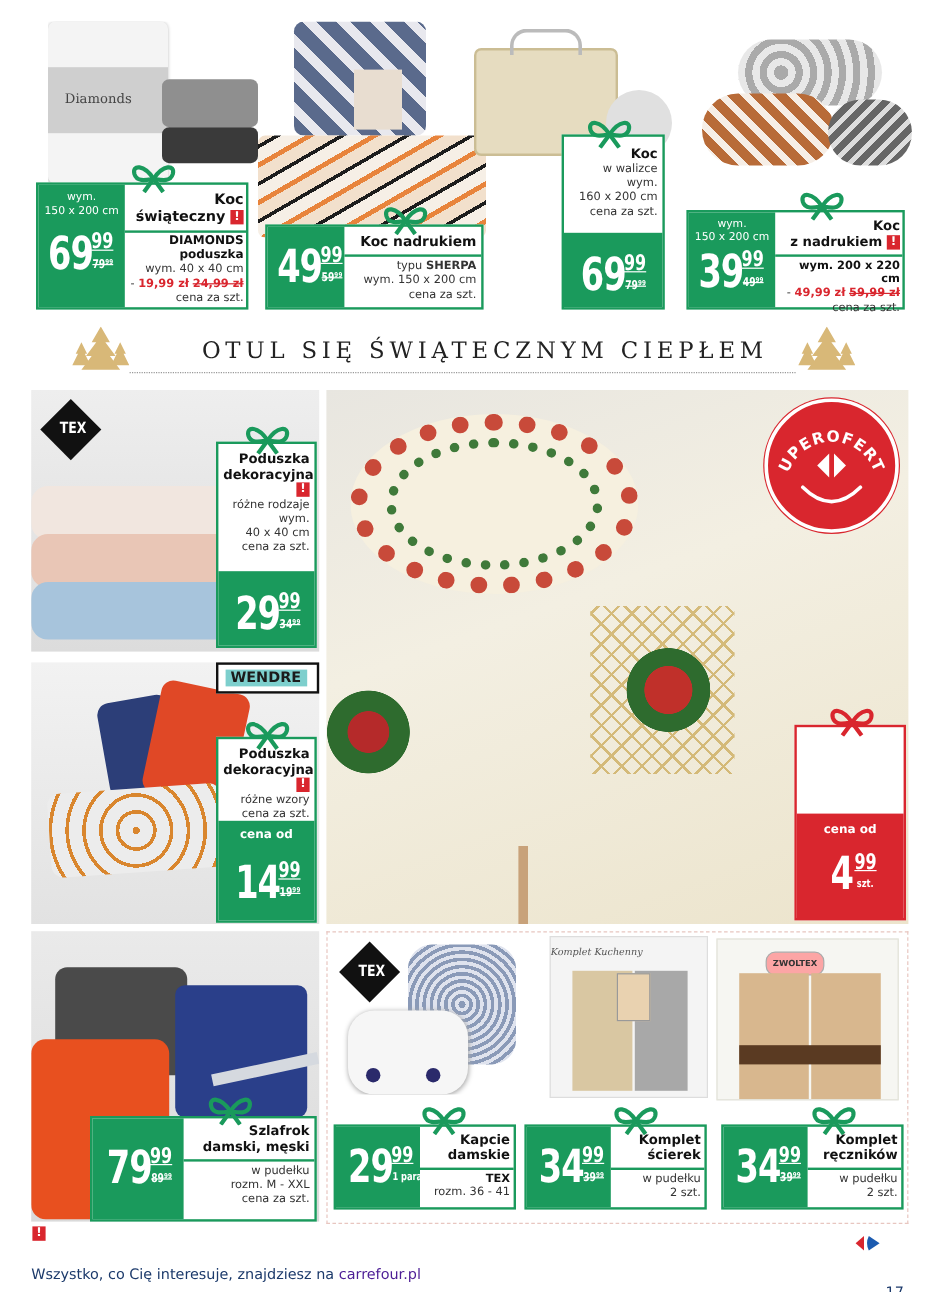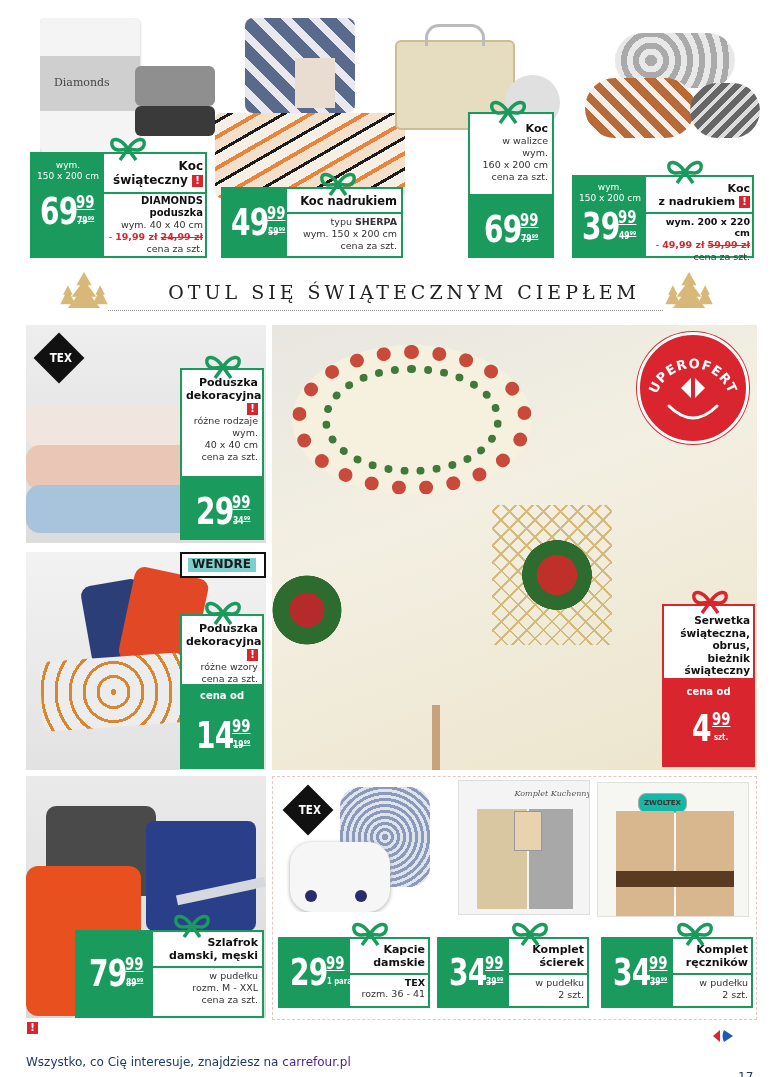--- a/index.html
+++ b/index.html
@@ -276,12 +276,6 @@
 </div>
 
 <div class="abs" style="left:662px;top:604px;width:93px;height:163px;border:2px solid #d9262e;background:#fff;">
-  <div class="abs" style="left:3px;top:8px;width:83px;">
-    <div class="tag-title" style="font-size:10.5px;">Serwetka</div>
-    <div class="tag-title" style="font-size:10.5px;">świąteczna,</div>
-    <div class="tag-title" style="font-size:10.5px;">obrus, bieżnik</div>
-    <div class="tag-title" style="font-size:10.5px;">świąteczny</div>
-  </div>
   <div class="abs" style="left:0;top:72px;width:89px;height:87px;background:#d9262e;"></div>
   <div class="abs" style="left:0;top:80px;width:89px;text-align:center;color:#fff;font-size:10px;font-weight:bold;">cena od</div>
   <div class="price abs" style="left:28px;top:103px;">

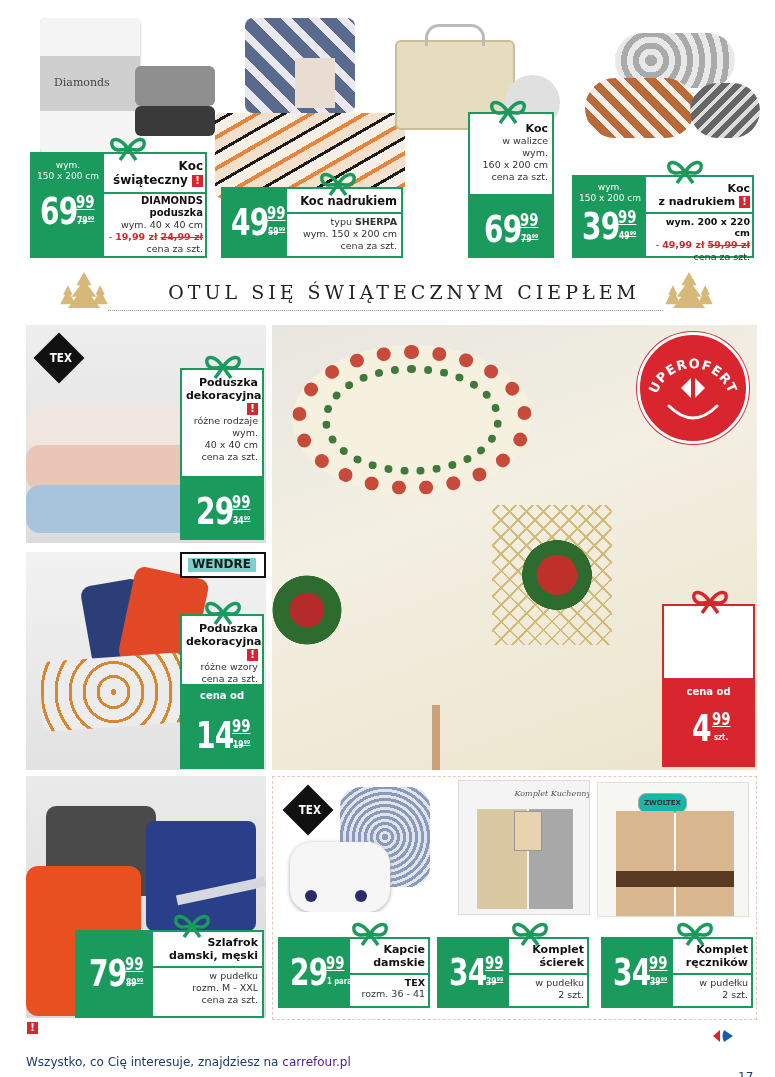--- a/index.html
+++ b/index.html
@@ -350,7 +350,7 @@
   </svg>
 
 <div class="photo" style="left:458px;top:780px;width:132px;height:135px;background:#f4f4f4;border:1px solid #ddd;">
-  <div class="abs" style="left:0;top:8px;width:132px;text-align:right;font-family:'DejaVu Serif',serif;font-size:8px;color:#555;font-style:italic;">Komplet Kuchenny</div>
+  <div class="abs" style="left:0;top:8px;width:132px;text-align:left;font-family:'DejaVu Serif',serif;font-size:8px;color:#555;font-style:italic;">Komplet Kuchenny</div>
   <div class="abs" style="left:18px;top:28px;width:50px;height:100px;background:#d9c7a2;"></div>
   <div class="abs" style="left:70px;top:28px;width:44px;height:100px;background:#a8a8a8;"></div>
   <div class="abs" style="left:55px;top:30px;width:28px;height:40px;background:#e9d2b0;border:1px solid #999;"></div>

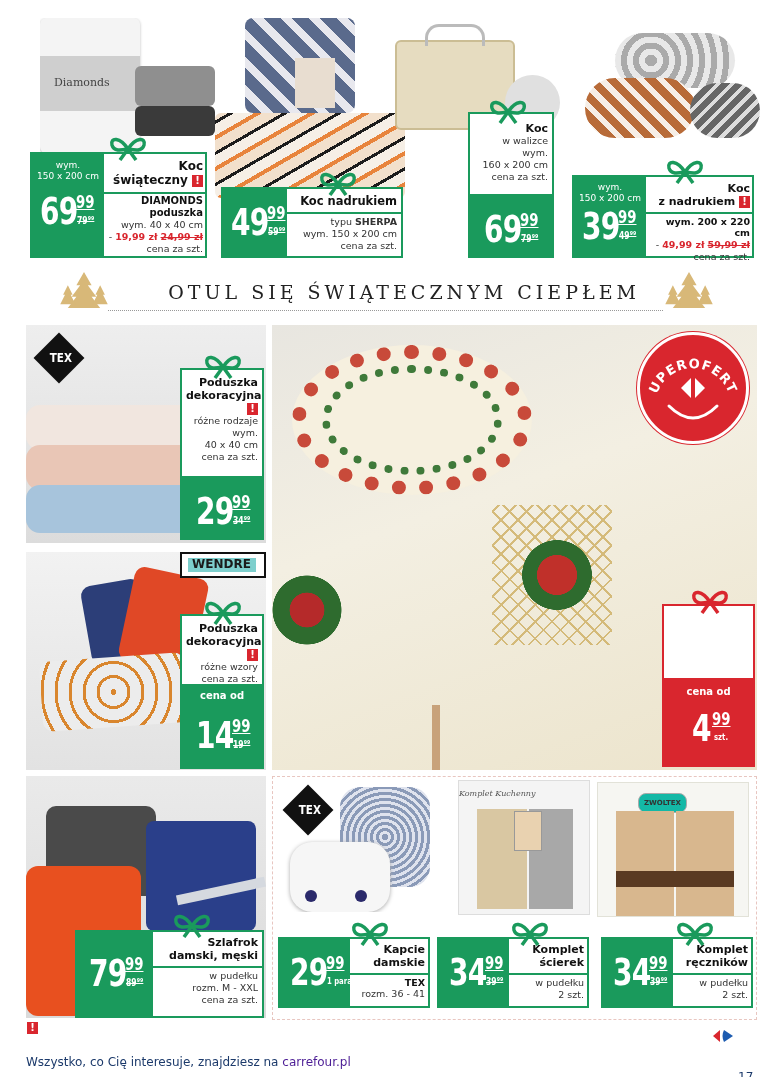--- a/index.html
+++ b/index.html
@@ -378,7 +378,7 @@
   </svg>
 
 <div class="photo" style="left:597px;top:782px;width:152px;height:135px;background:#f6f6f2;border:1px solid #e2e2d8;">
-  <div class="abs" style="left:40px;top:10px;font-size:7px;font-weight:bold;color:#333;border:1px solid #aaa;border-radius:8px;padding:5px 5px;background:#14b8a6;">ZWOLTEX</div>
+  <div class="abs" style="left:40px;top:10px;font-size:7px;font-weight:bold;color:#333;border:1px solid #aaa;border-radius:8px;padding:5px 5px;background:#fca5a5;">ZWOLTEX</div>
   <div class="abs" style="left:18px;top:28px;width:58px;height:105px;background:#d8b78e;"></div>
   <div class="abs" style="left:78px;top:28px;width:58px;height:105px;background:#d8b78e;"></div>
   <div class="abs" style="left:18px;top:88px;width:118px;height:16px;background:#5a3a22;"></div>

